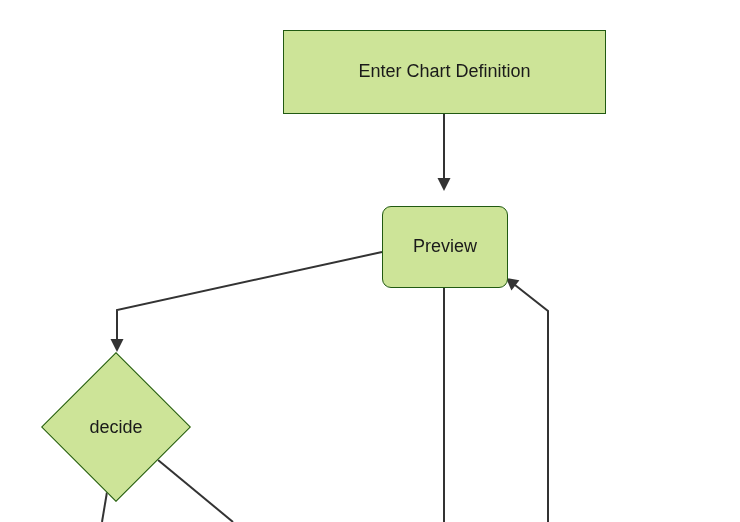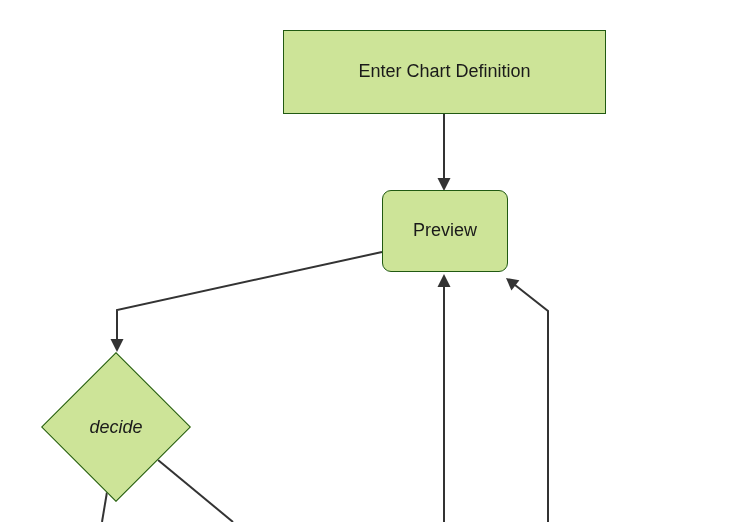--- a/index.html
+++ b/index.html
@@ -51,7 +51,7 @@
     width: 323px; height: 84px;
   }
   .node-round {
-    left: 382px; top: 190px;
+    left: 382px; top: 206px;
     width: 126px; height: 82px;
     border-radius: 9px;
   }

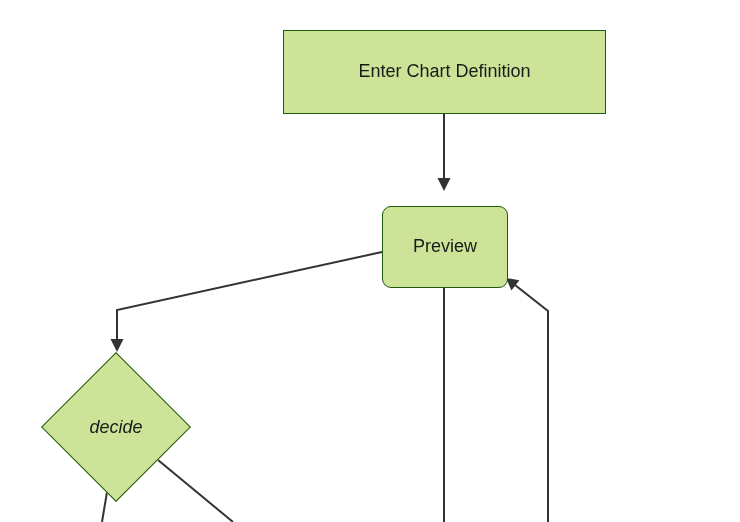--- a/index.html
+++ b/index.html
@@ -77,7 +77,6 @@
     justify-content: center;
     color: var(--text-color);
     font-size: 18px;
-    font-style: italic;
   }
 </style>
 </head>

